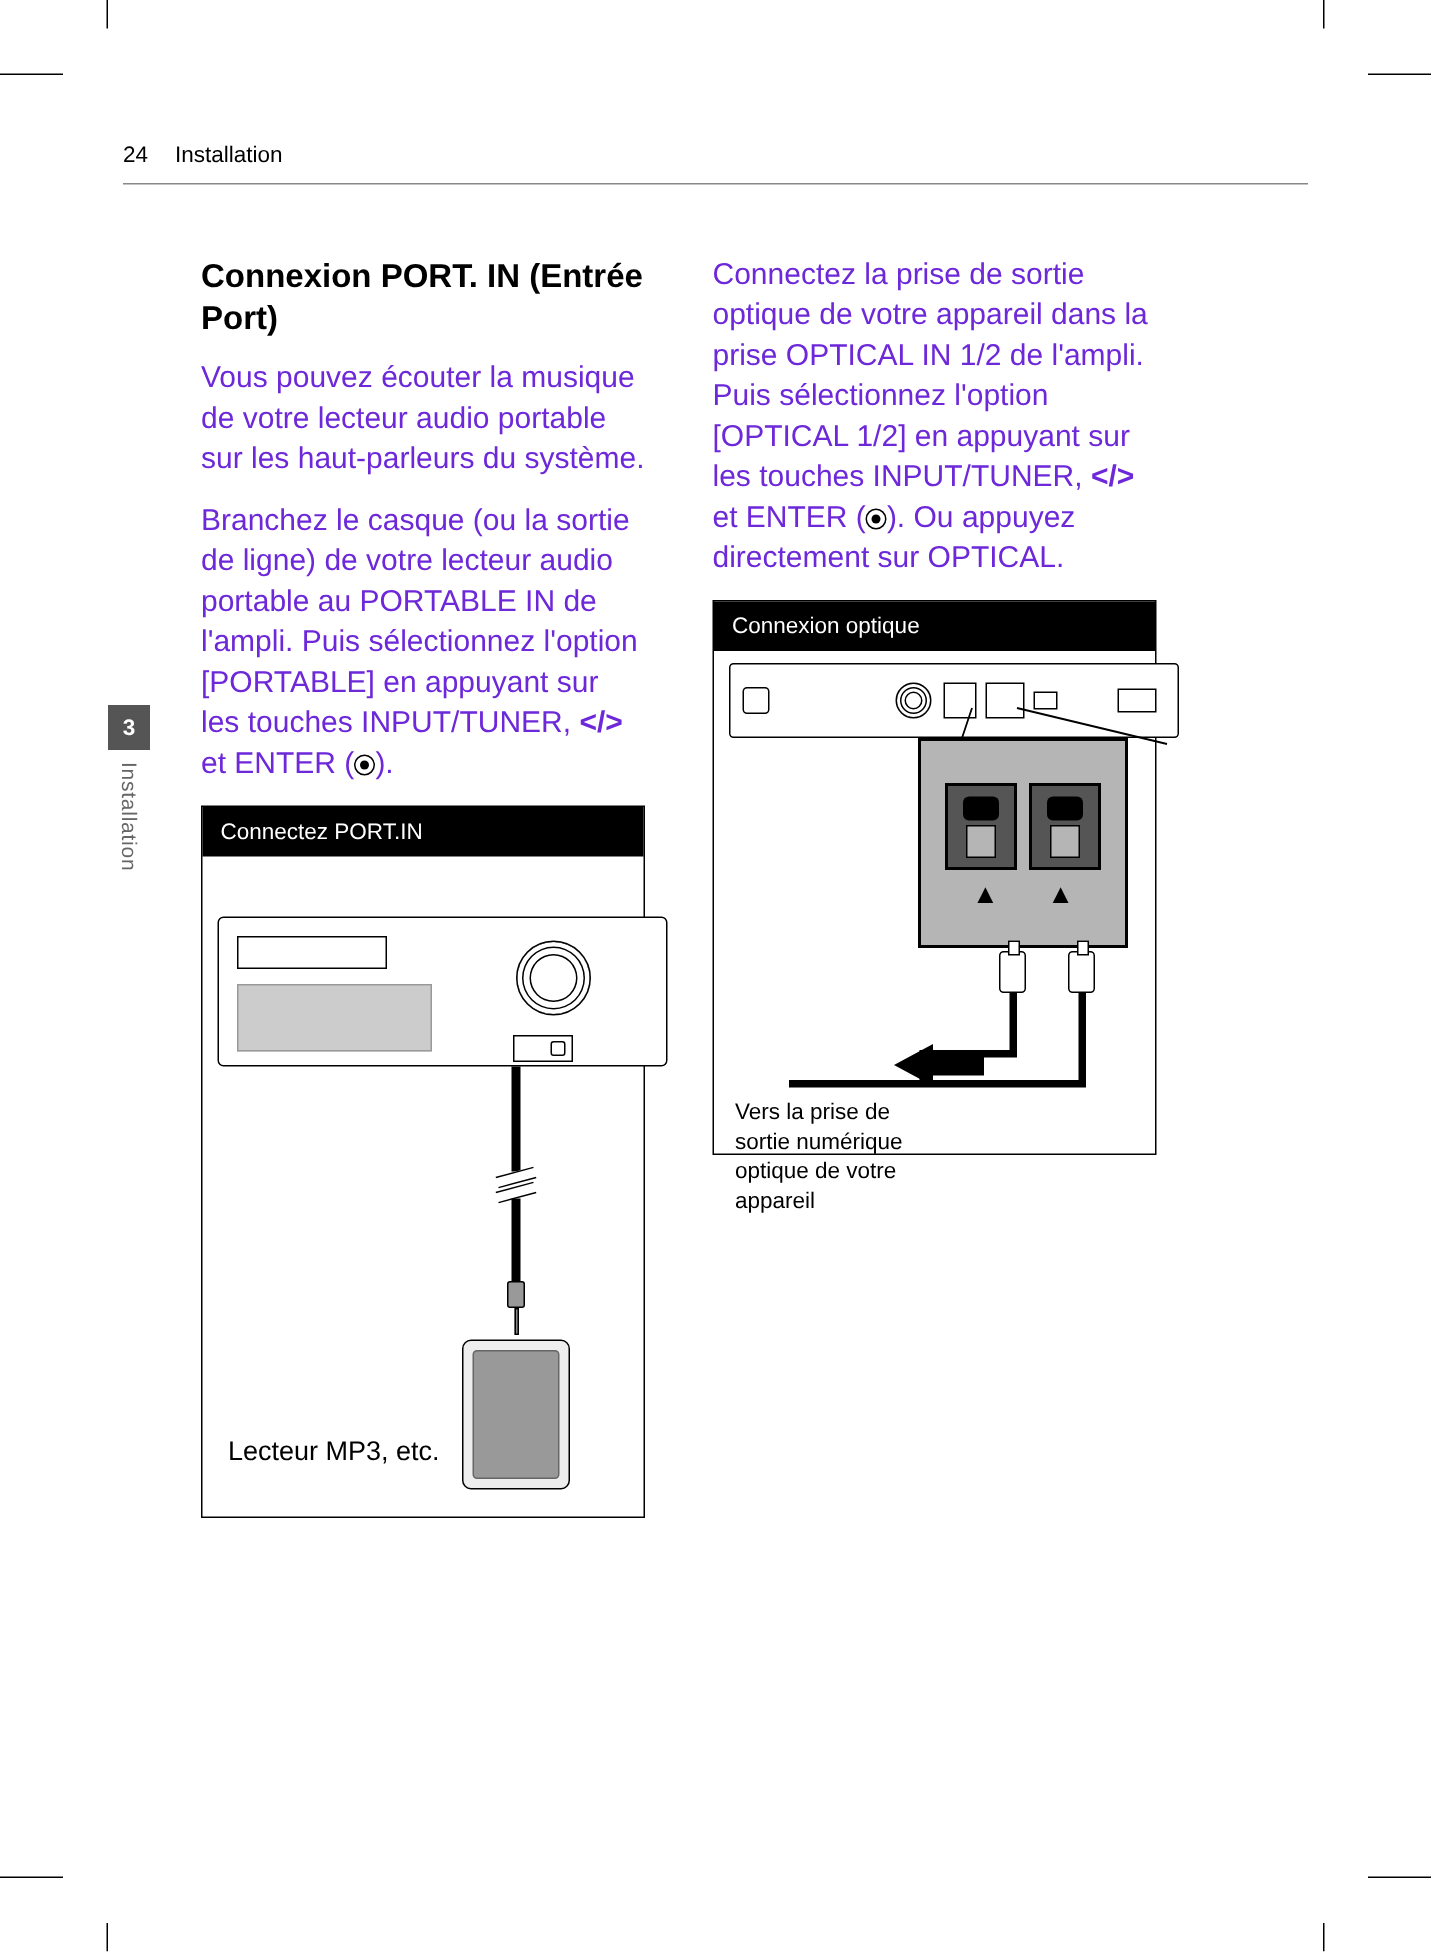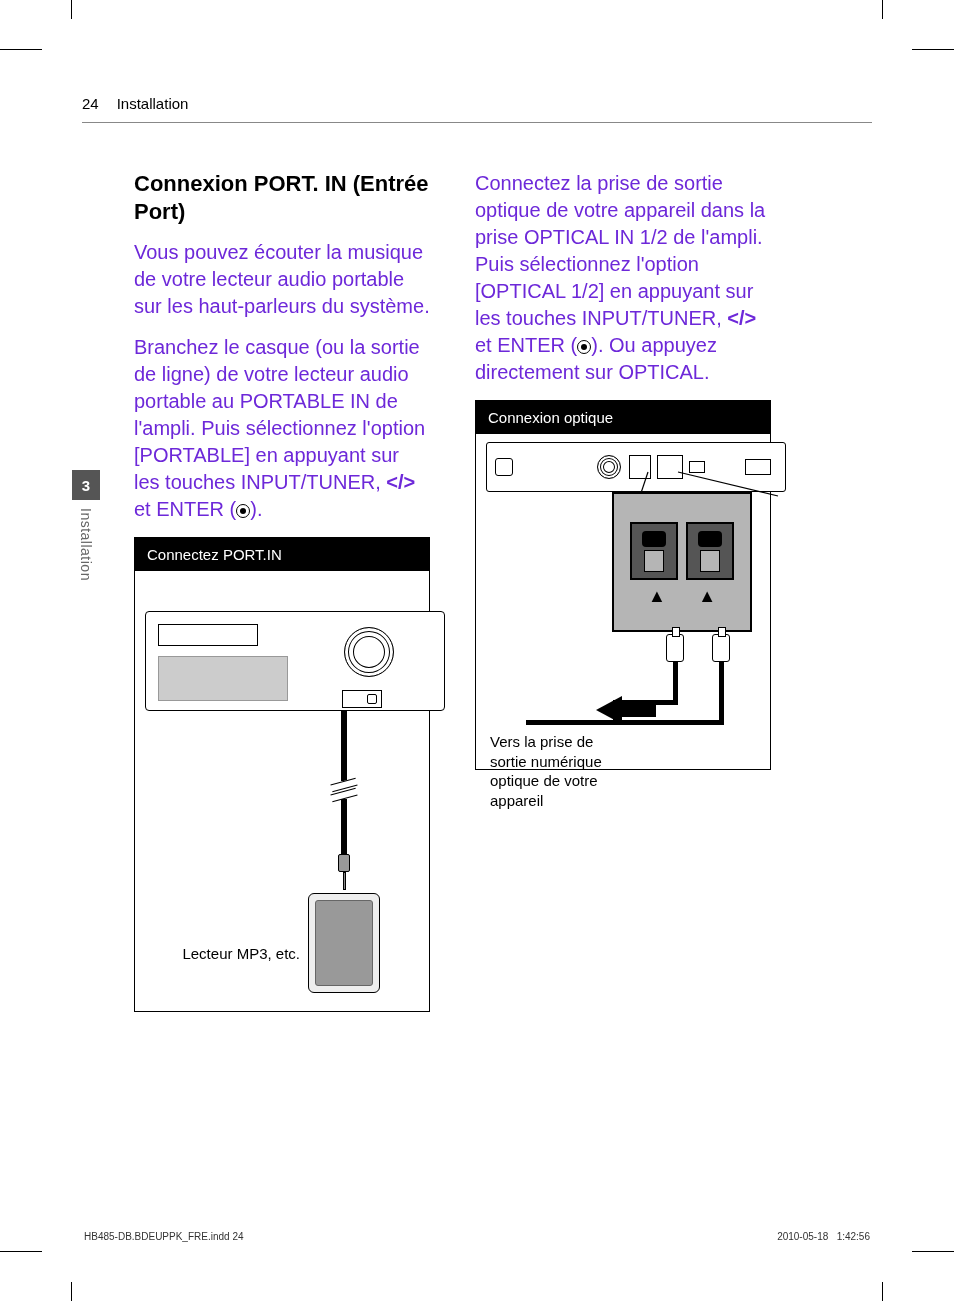--- a/index.html
+++ b/index.html
@@ -72,7 +72,7 @@
   .plug .tip { width:3px; height:18px; background:#888; border:1px solid #000; margin:0 auto; }
   .mp3 { position:absolute; left:173px; top:322px; width:72px; height:100px; border:1.5px solid #000; border-radius:6px; background:#eee; }
   .mp3::after { content:""; position:absolute; left:6px; top:6px; right:6px; bottom:6px; background:#999; border:1px solid #666; border-radius:3px; }
-  .mp3-label { position:absolute; left:10px; top:374px; font-size:15px; text-align:right; width:155px; }
+  .mp3-label { position:absolute; left:10px; top:386px; font-size:18px; text-align:center; width:155px; }
 
   
   .optical .diagram-body { height: 335px; }

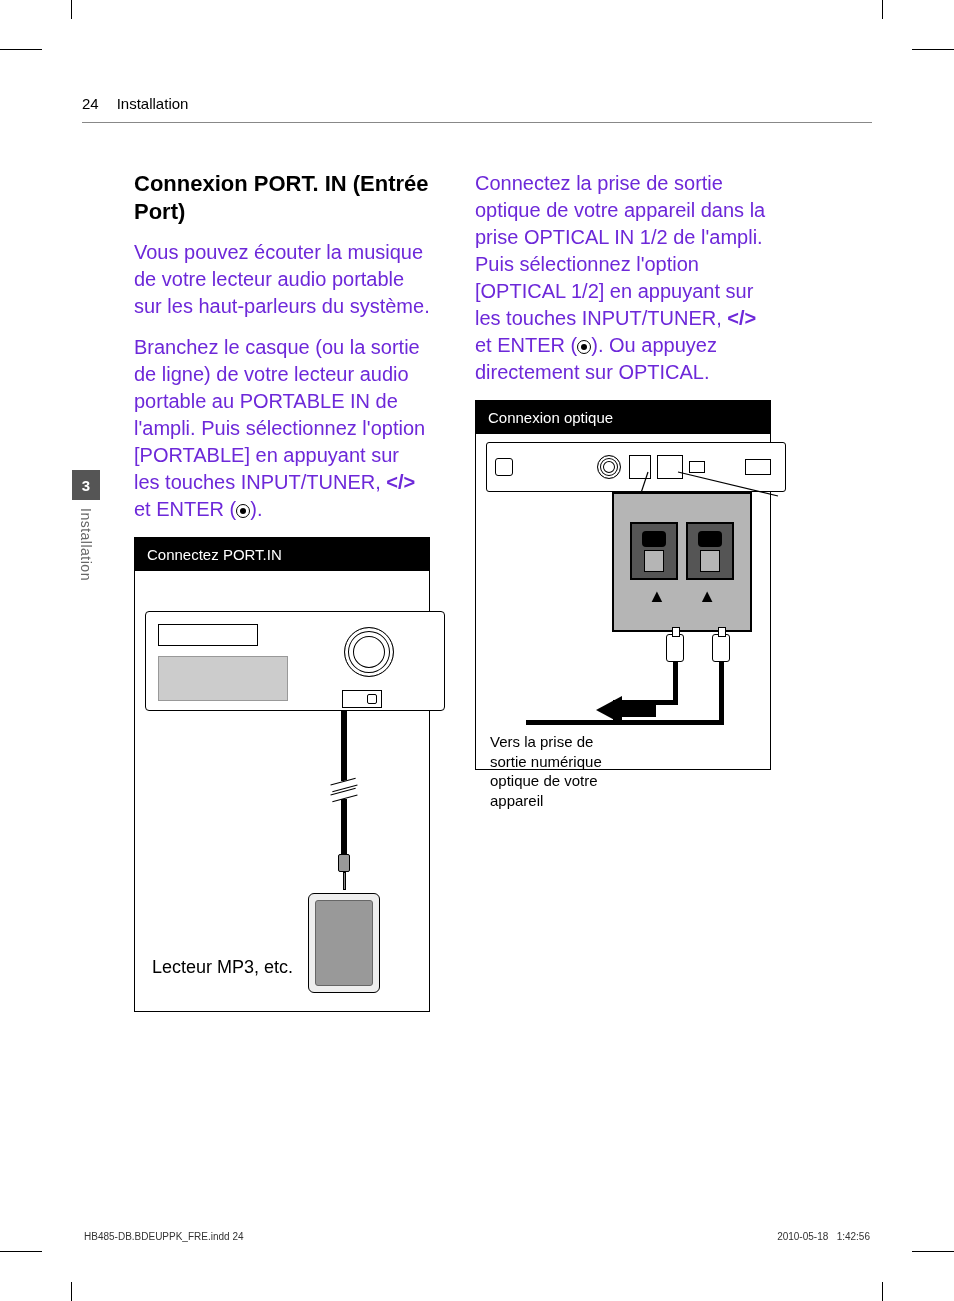--- a/index.html
+++ b/index.html
@@ -214,10 +214,6 @@
     </div>
   </div>
 
-  <div class="footer">
-    <span>HB485-DB.BDEUPPK_FRE.indd   24</span>
-    <span><span>2010-05-18</span>&nbsp;&nbsp;&nbsp;<span>1:42:56</span></span>
-  </div>
 </div>
 
 </body></html>

